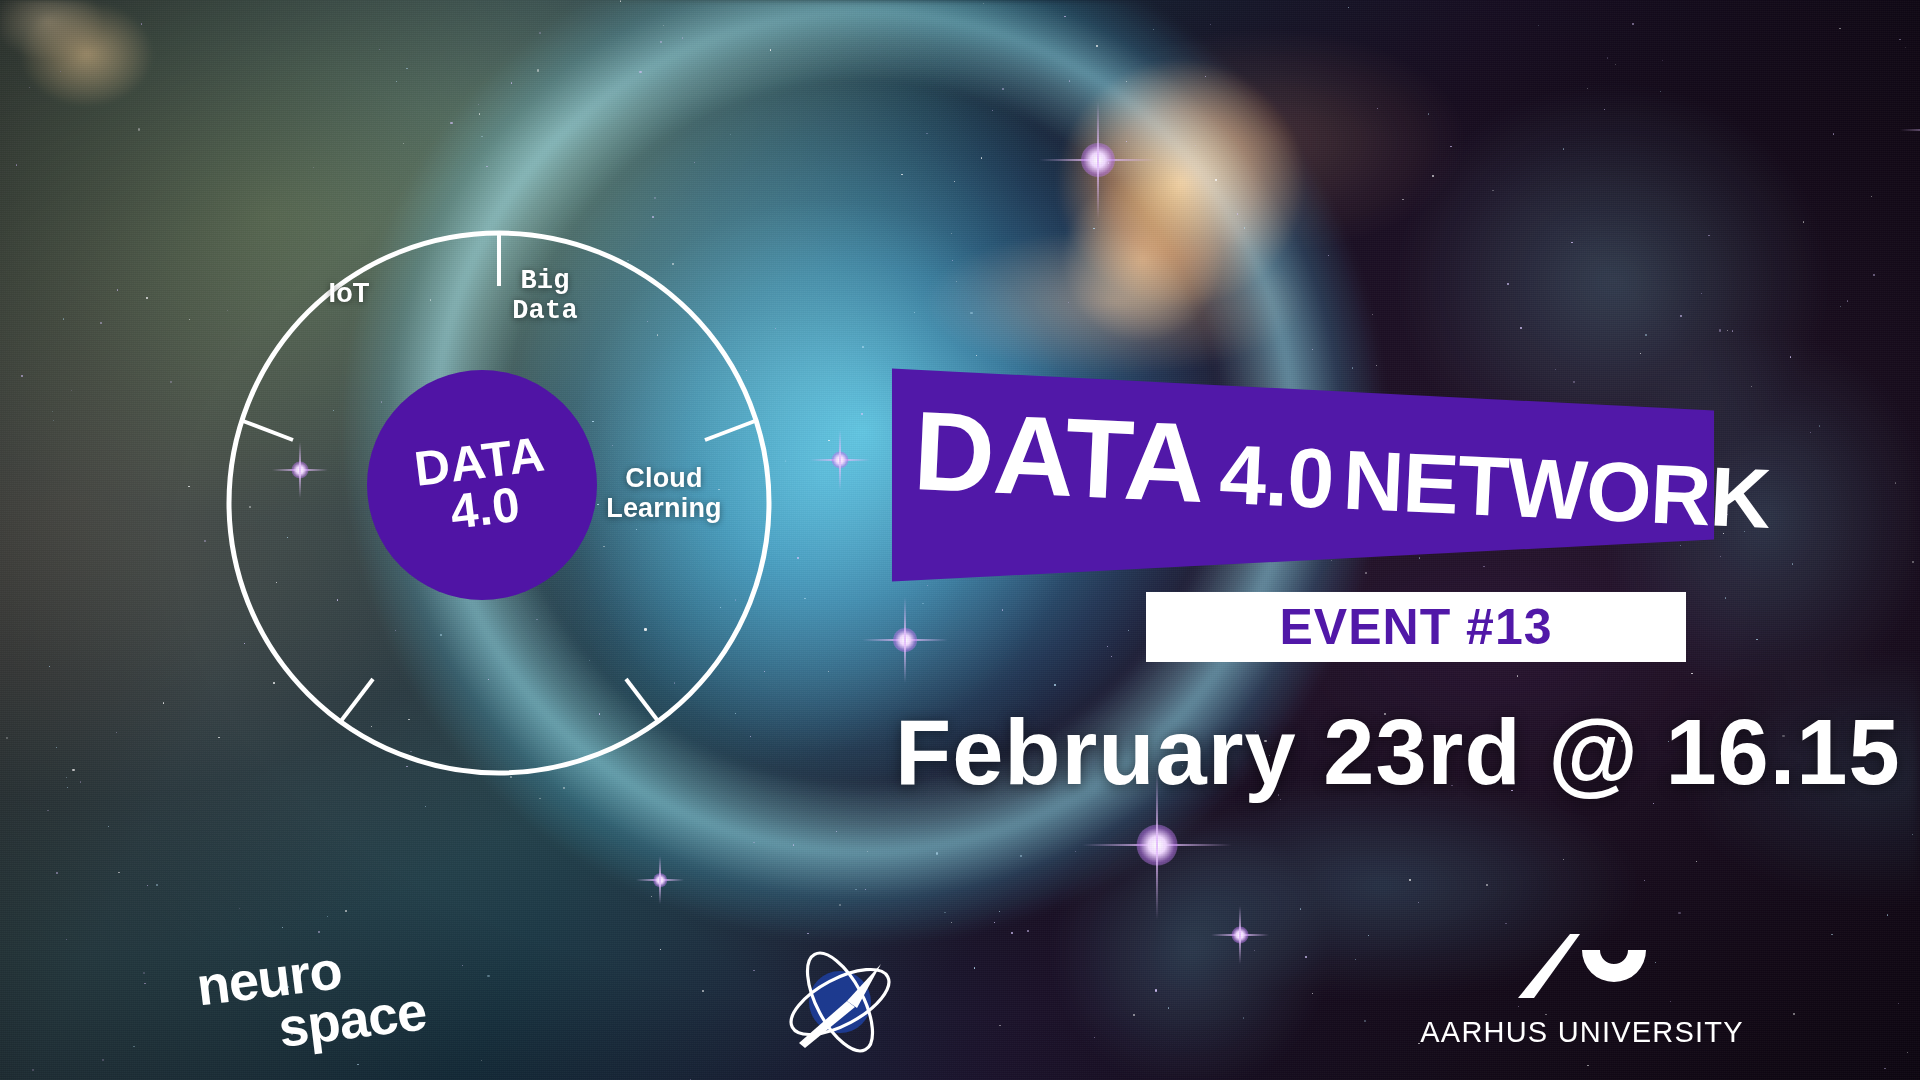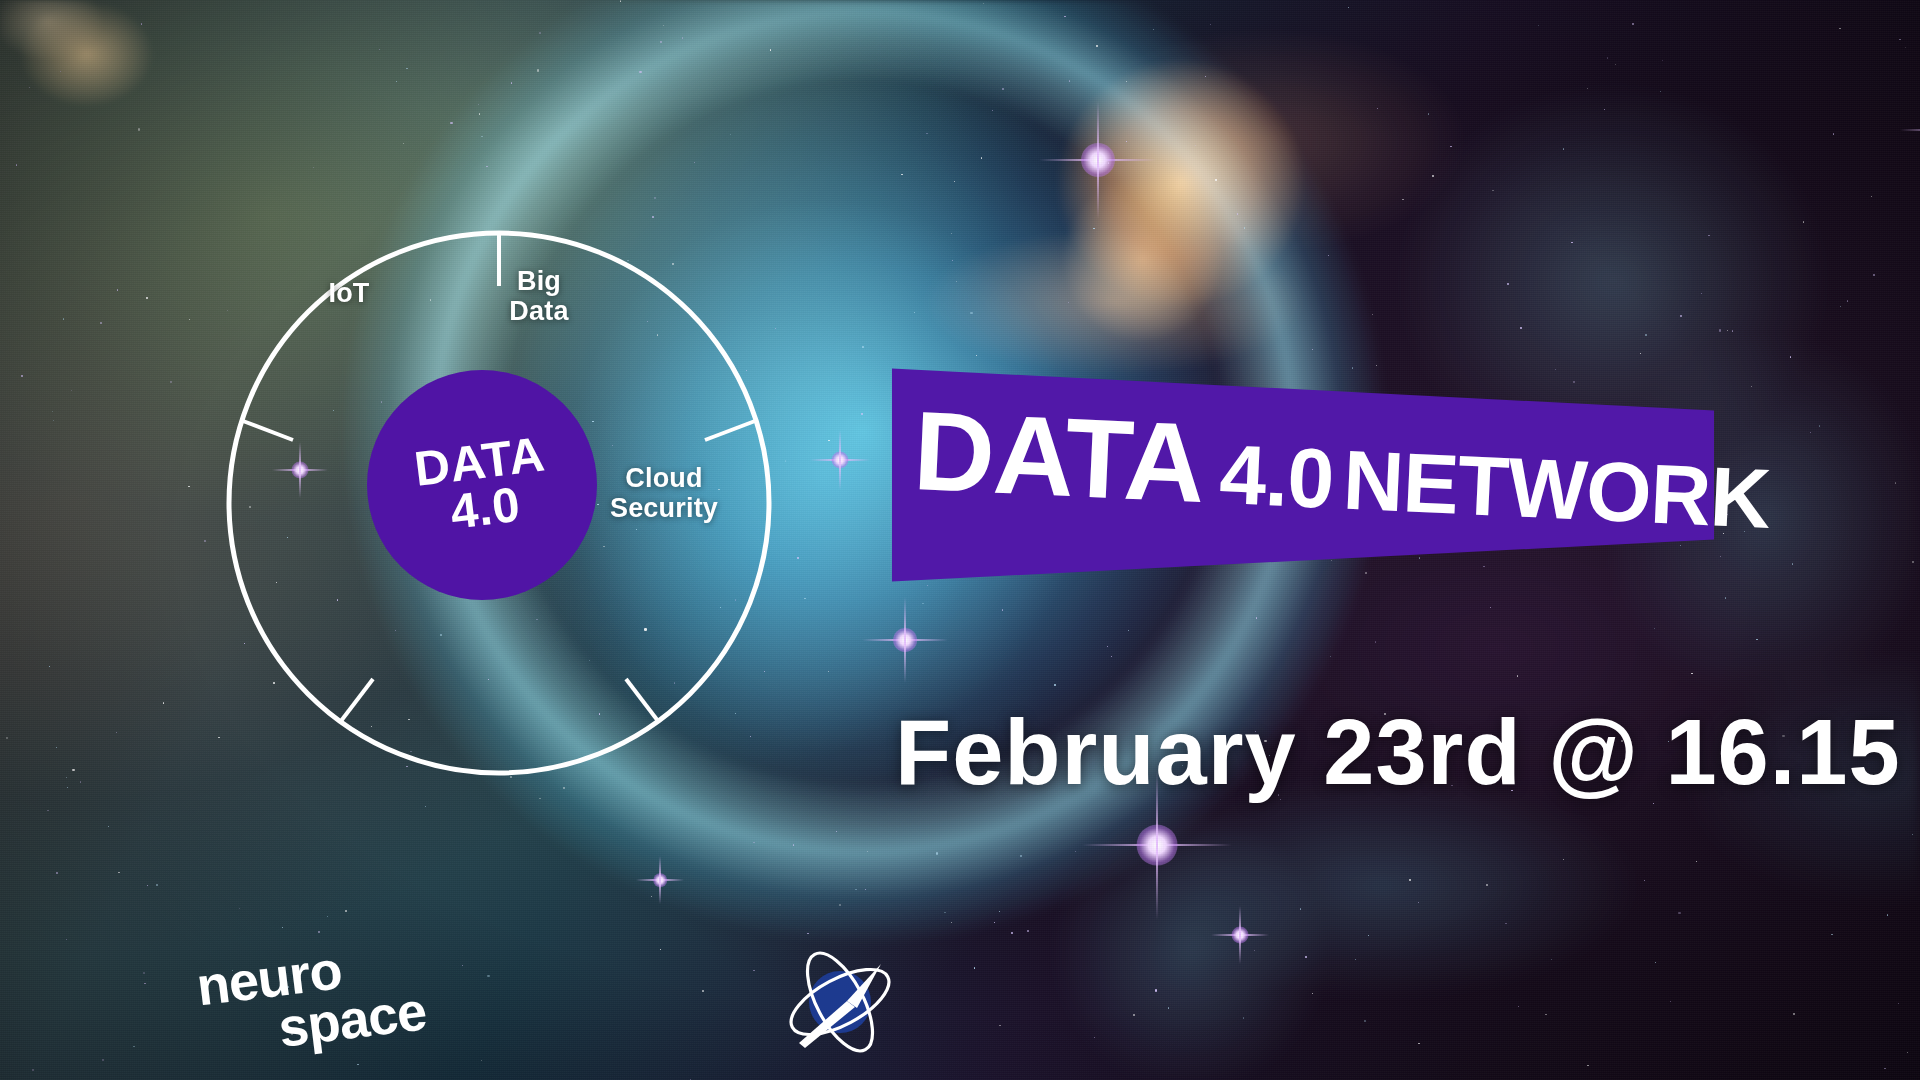--- a/index.html
+++ b/index.html
@@ -118,7 +118,7 @@
     white-space:pre-line;
   }
   #lbl-iot        { left:40px;  top:60px;  width:190px; }
-  #lbl-bigdata    { left:250px; top:48px;  width:150px; }
+  #lbl-bigdata    { left:256px; top:48px;  width:150px;font-family:Liberation Mono, monospace; }
   #lbl-cloud      { left:330px; top:245px; width:240px; text-align:center; }
   #lbl-ml         { left:135px; top:380px; width:230px; }
   #lbl-cyber      { left:-22px; top:240px; width:210px; }

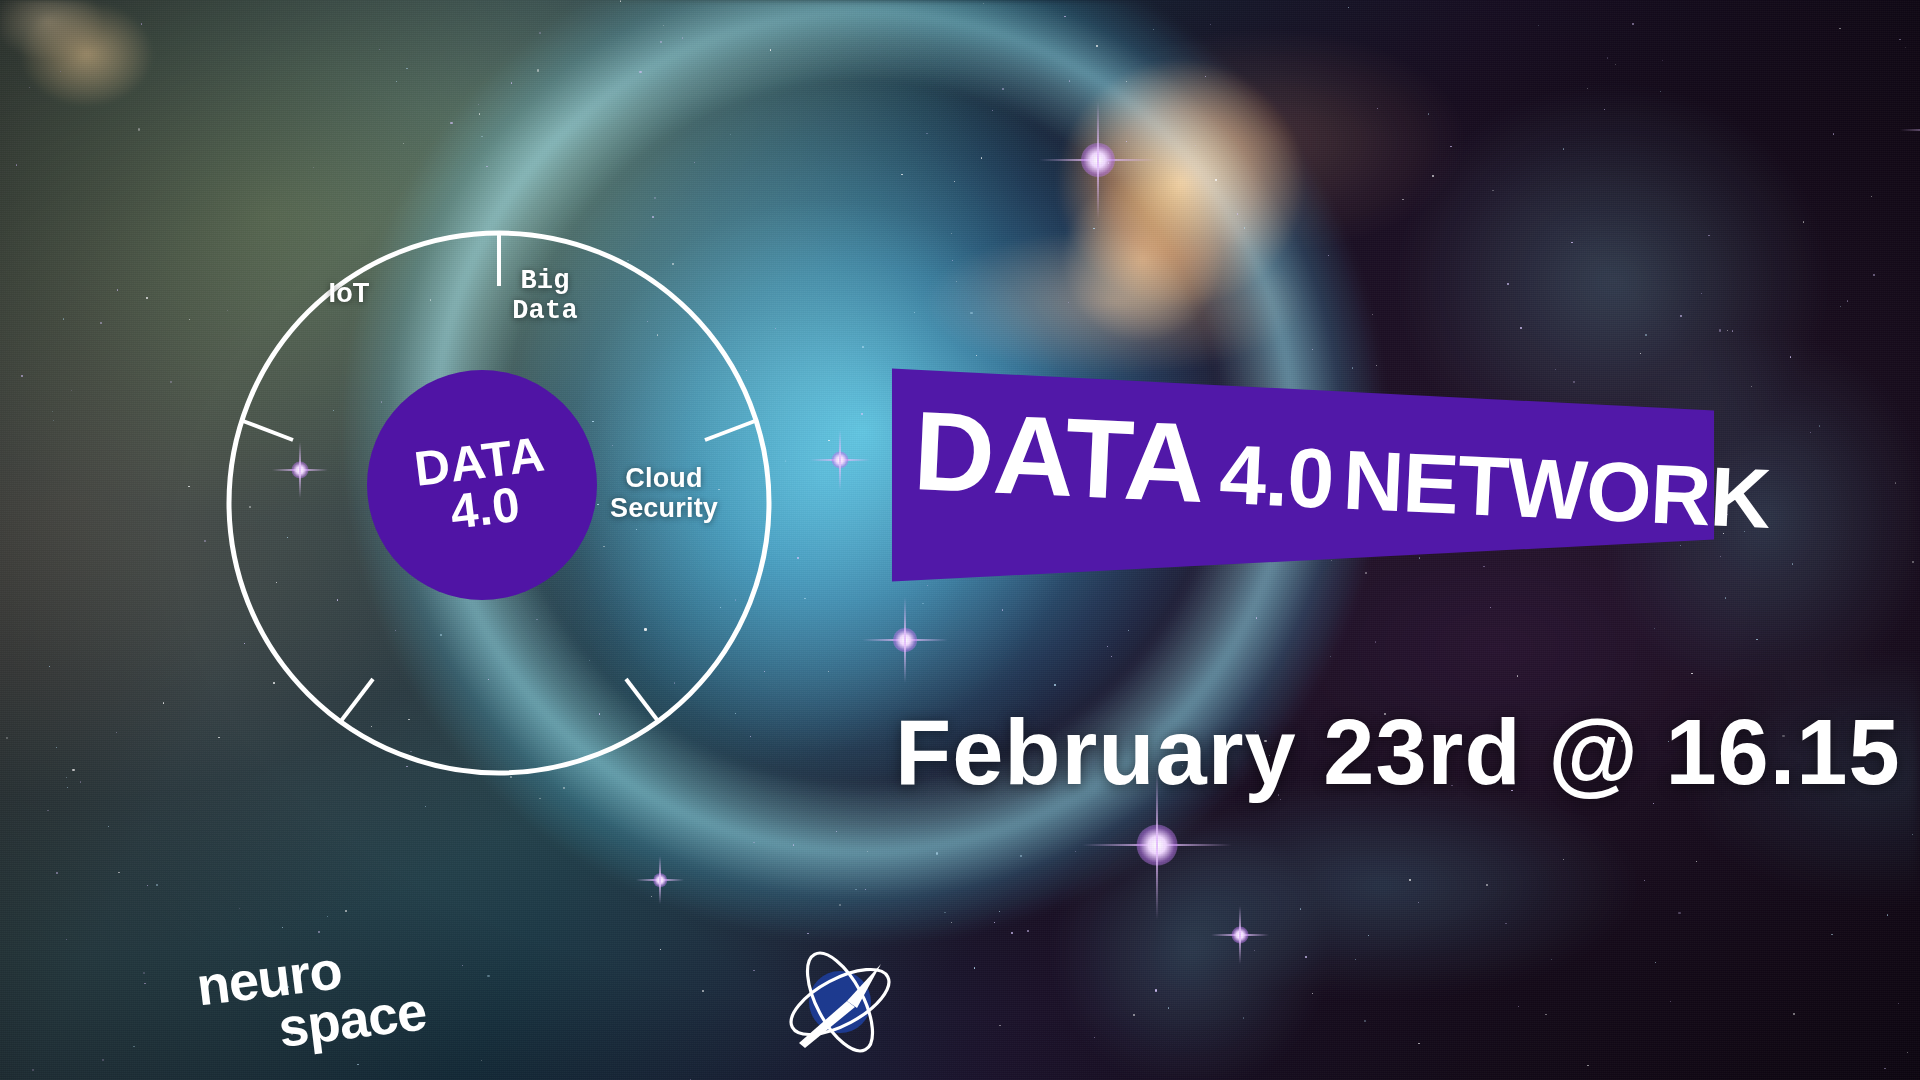--- a/index.html
+++ b/index.html
@@ -628,7 +628,7 @@
     <div class="wheel-label" id="lbl-bigdata">Big
 Data</div>
     <div class="wheel-label" id="lbl-cloud">Cloud
-Security</div>
+Learning</div>
 
     <div id="hub">
       <div id="hub-text">

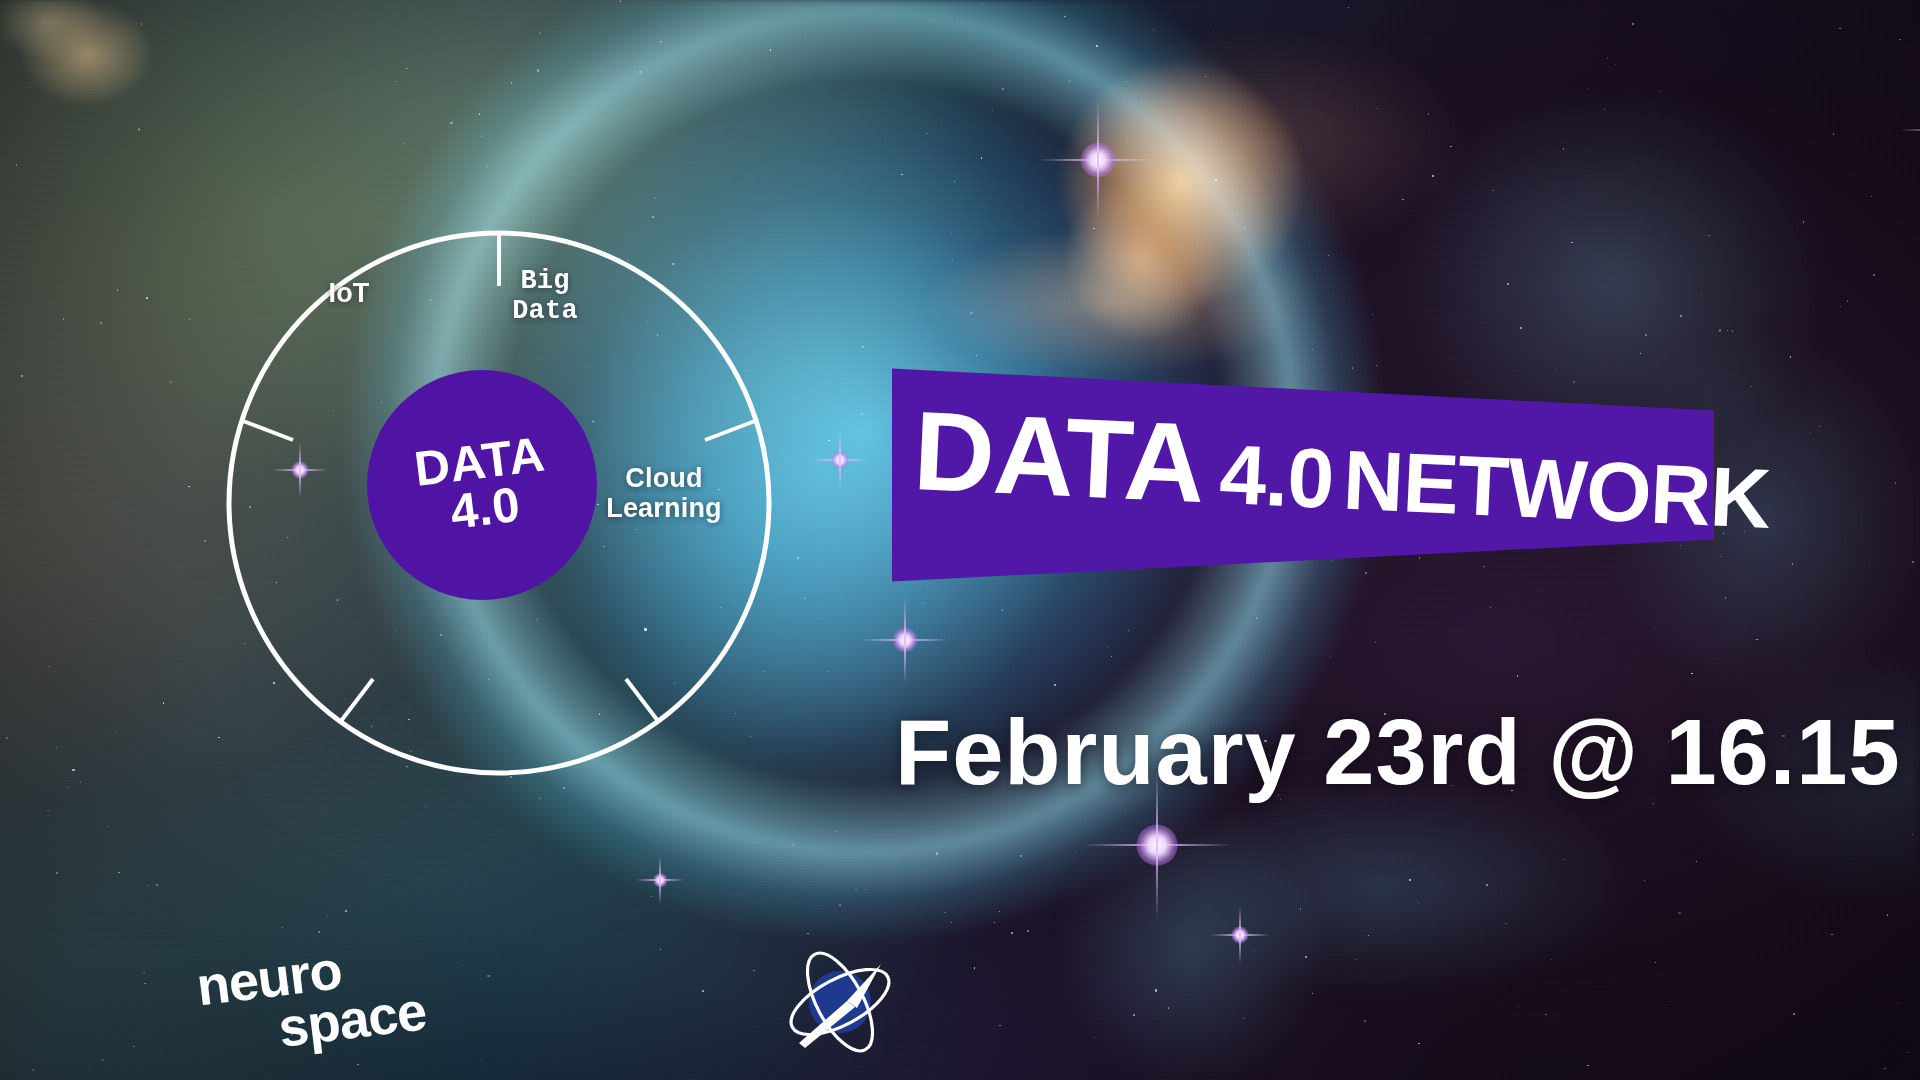--- a/index.html
+++ b/index.html
@@ -645,6 +645,9 @@
     </div>
   </div>
 
+  <div id="event-badge">
+    <span id="event-badge-text">EVENT #13</span>
+  </div>
 
   <div id="date-line">February 23rd @ 16.15</div>
 

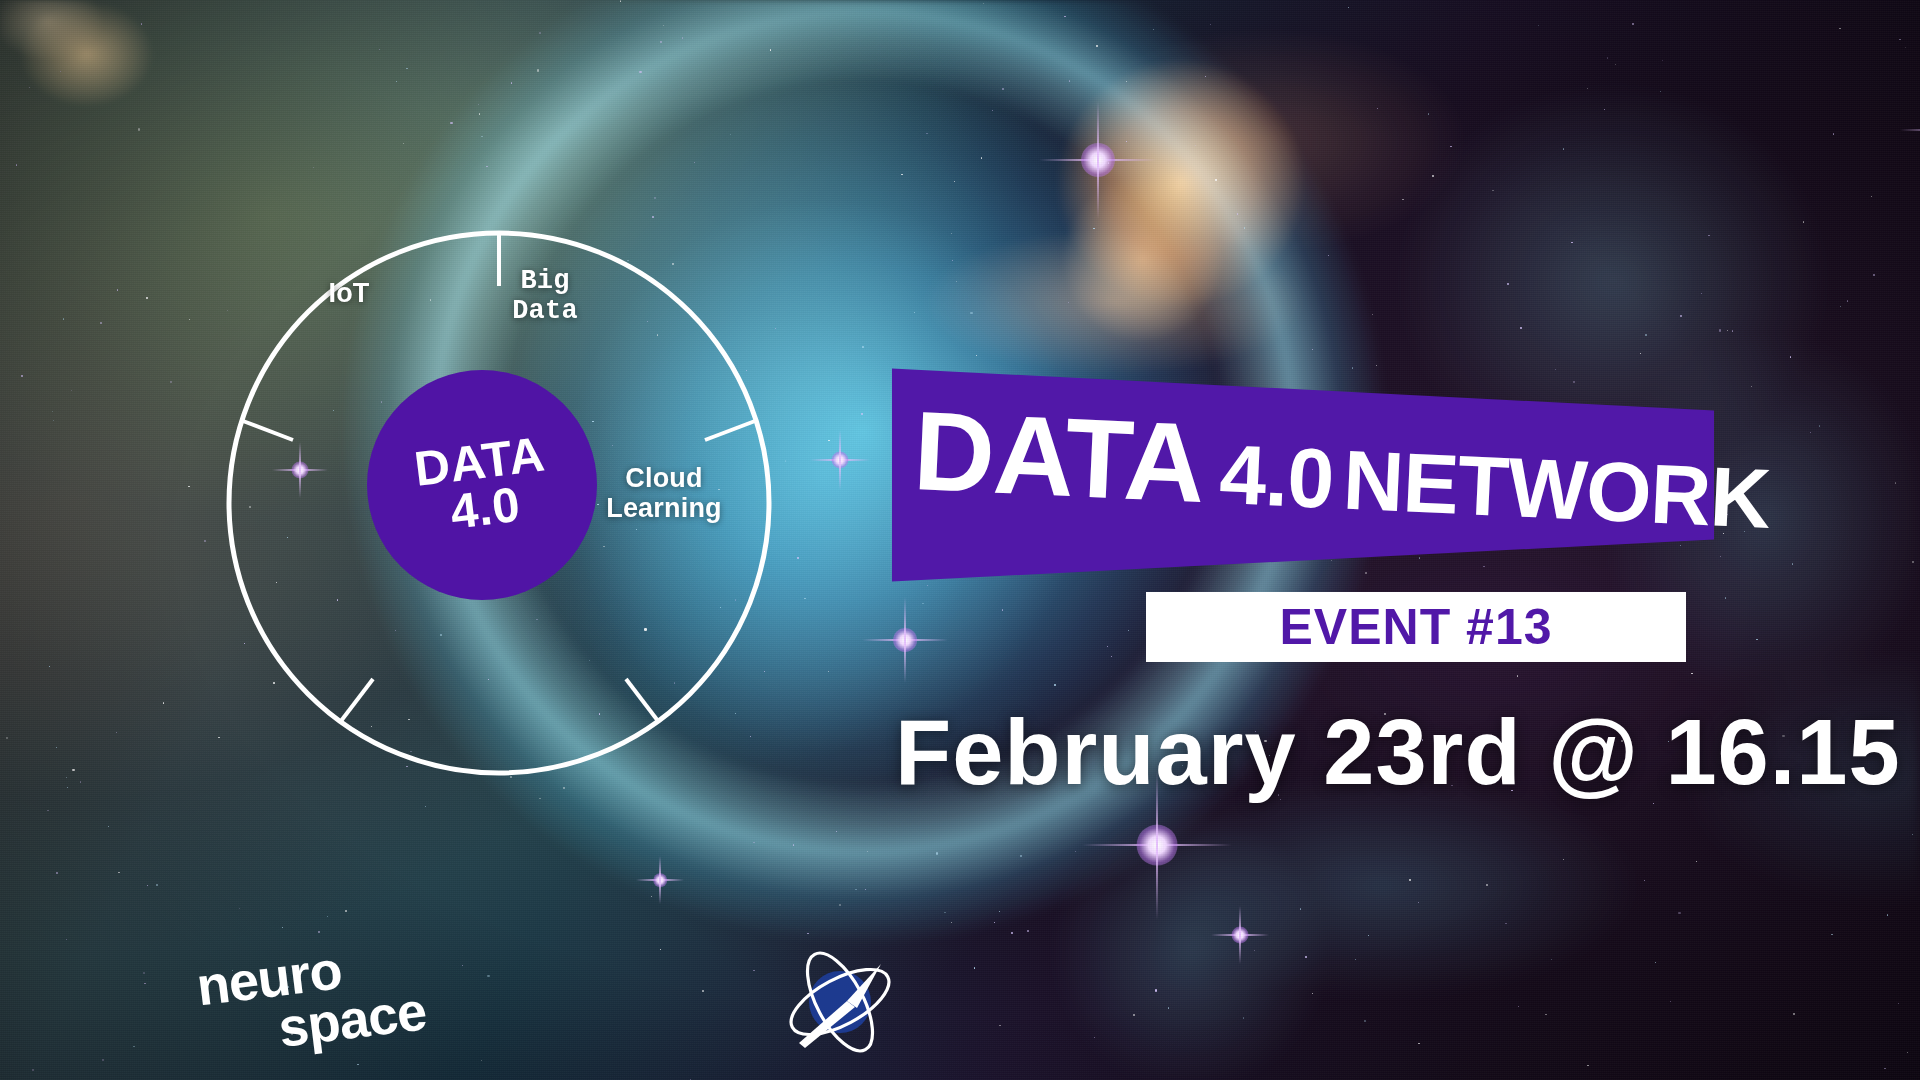--- a/index.html
+++ b/index.html
@@ -672,6 +672,15 @@
       </div>
     </div>
 
+    <div id="logo-au">
+      <div id="au-mark">
+        <svg viewBox="0 0 132 70" width="132" height="70">
+          <path d="M54 0 L64 0 L18 64 L2 64 Z" fill="#ffffff"></path>
+          <path d="M66 16 A32 32 0 0 0 130 16 L112 16 A14 14 0 0 1 84 16 Z" fill="#ffffff"></path>
+        </svg>
+      </div>
+      <div id="au-text">AARHUS UNIVERSITY</div>
+    </div>
 
   </div>
 

